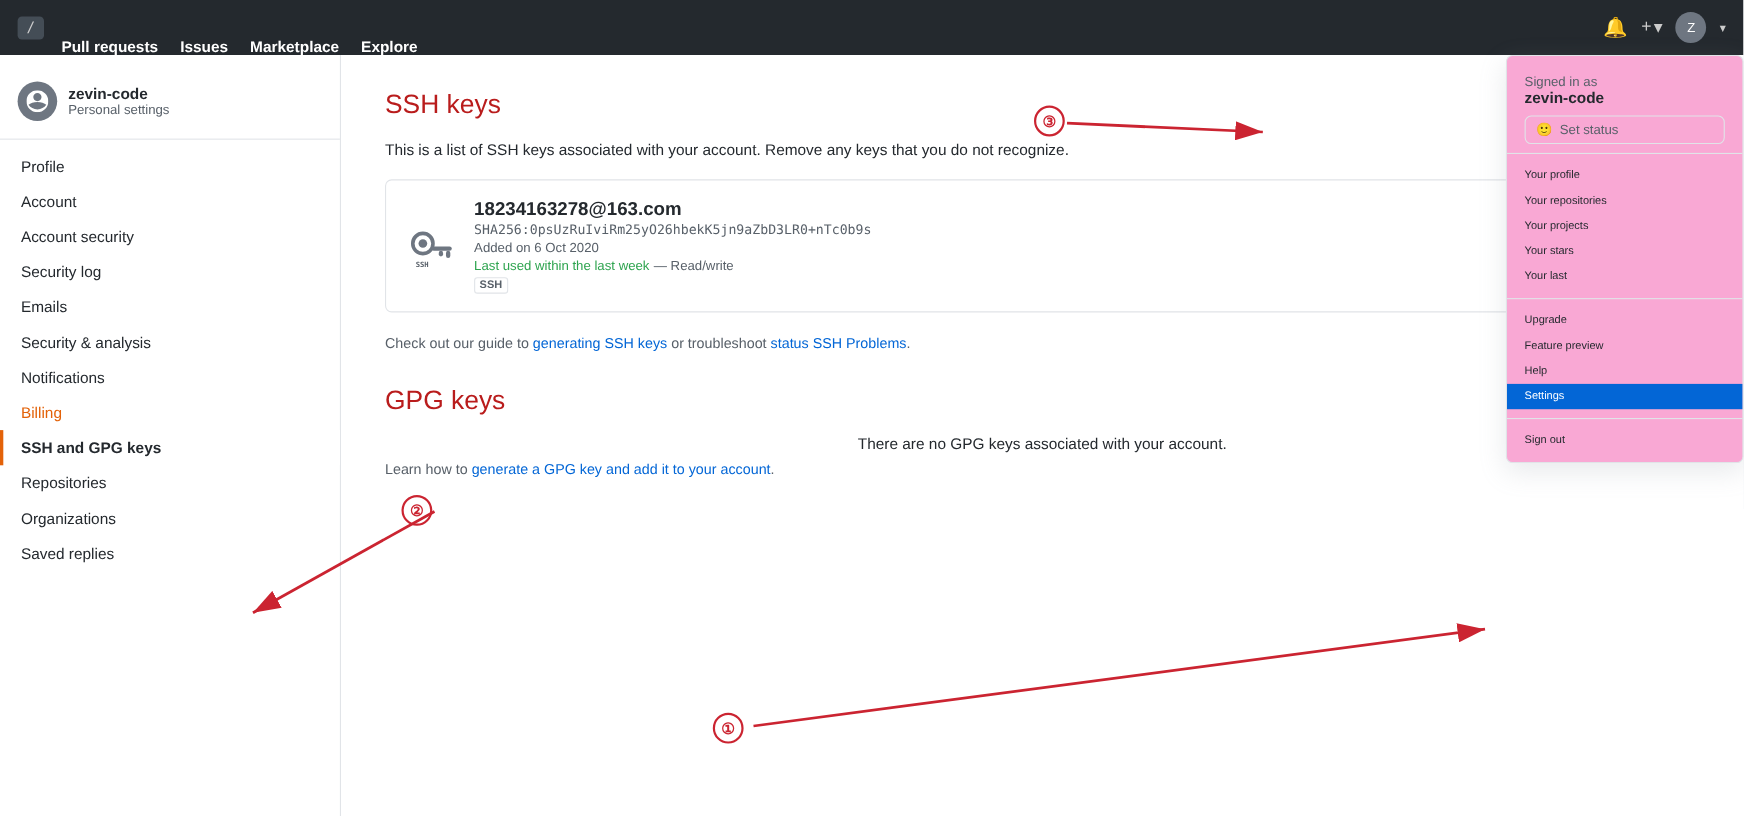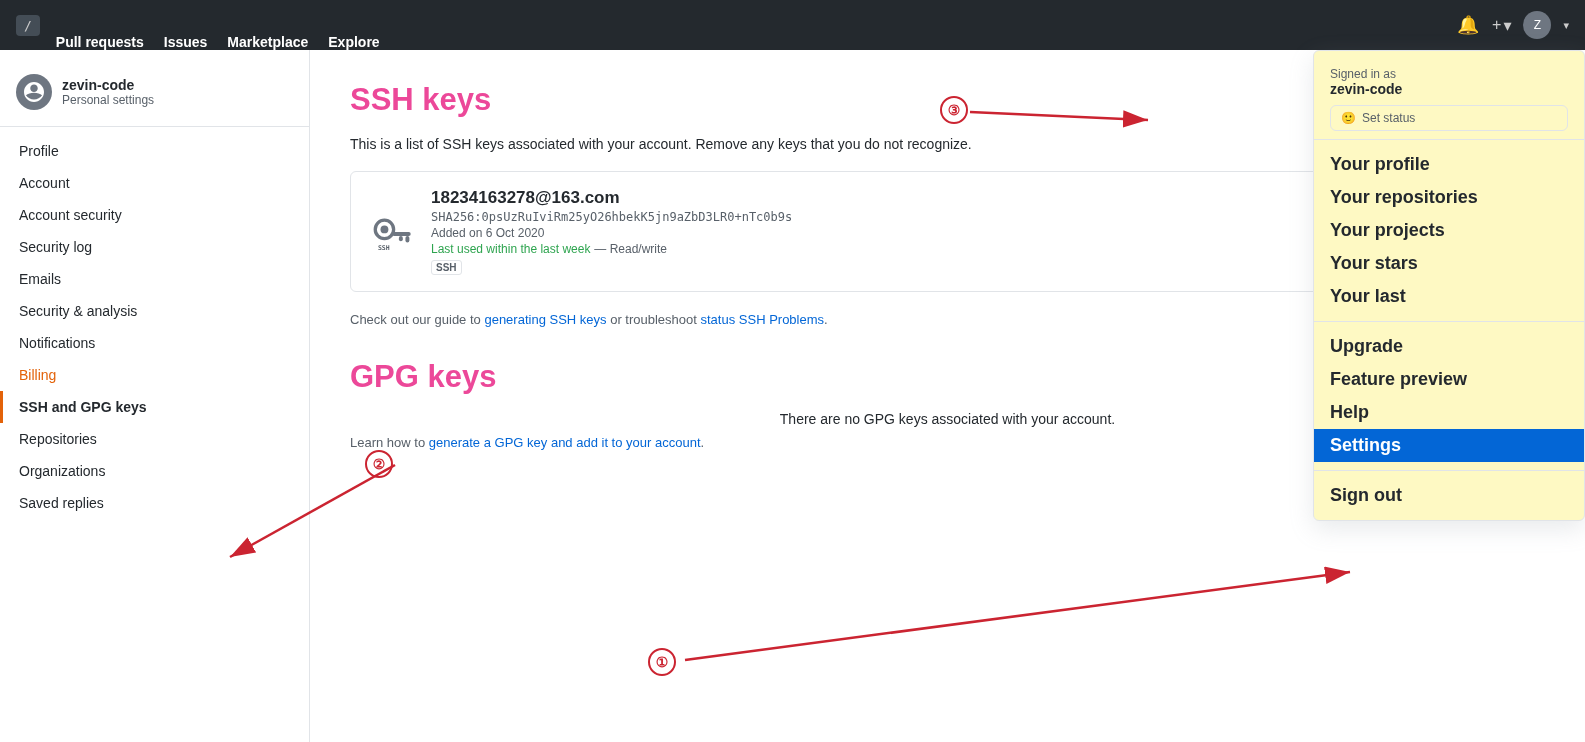--- a/index.html
+++ b/index.html
@@ -279,8 +279,8 @@
       position: fixed;
       top: 50px;
       right: 0;
-      width: 272px;
-      background: #fef9c3;
+      width: 216px;
+      background: #f9a8d4;
       border: 1px solid #e1e4e8;
       border-radius: 6px;
       box-shadow: 0 8px 24px rgba(140,149,159,0.2);

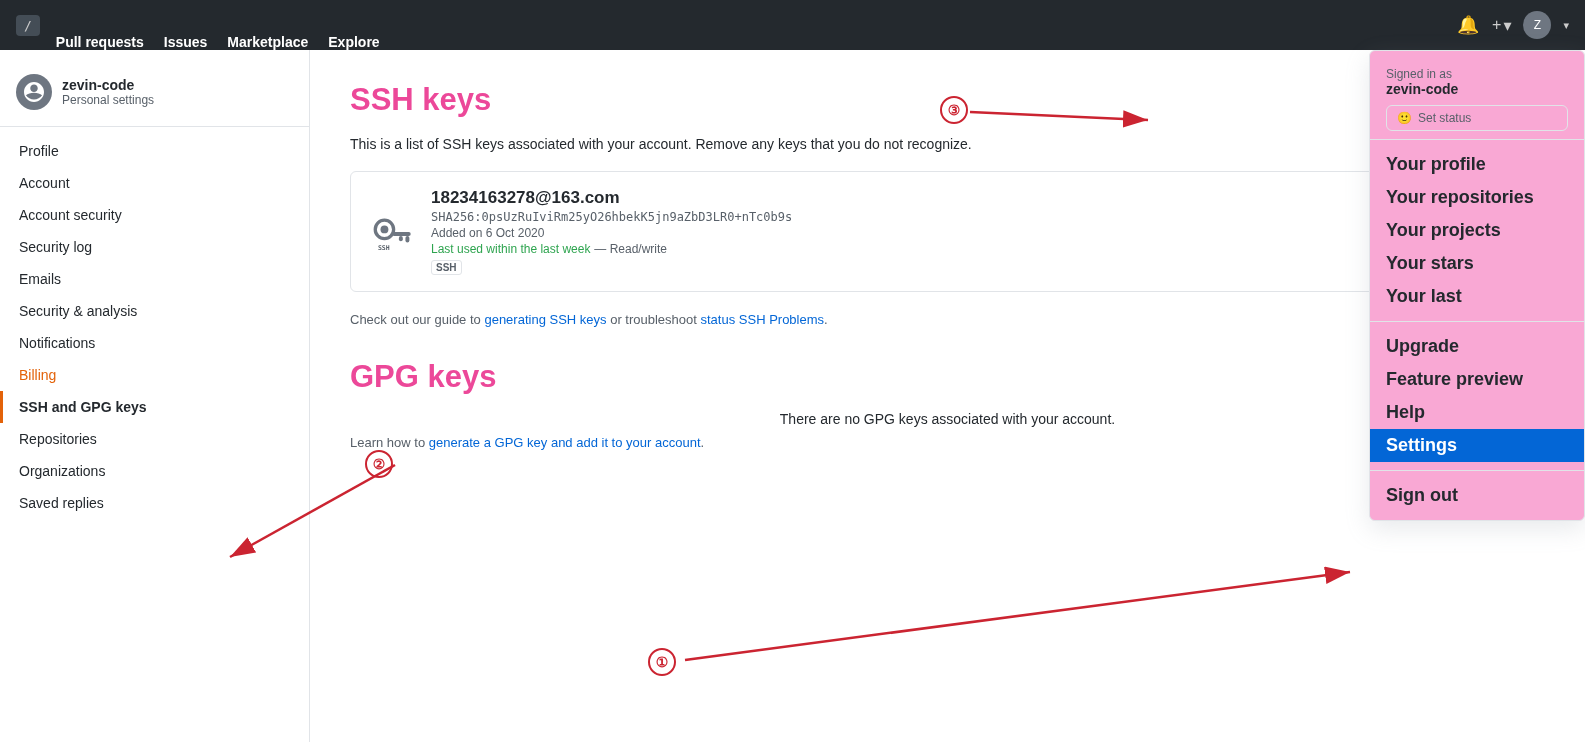--- a/index.html
+++ b/index.html
@@ -141,9 +141,9 @@
       margin-bottom: 16px;
     }
     .section-title {
-      font-size: 31px;
-      font-weight: 700;
-      color: #ec4899;
+      font-size: 24px;
+      font-weight: 400;
+      color: #b91c1c;
     }
     .btn-green {
       background: #2ea44f;

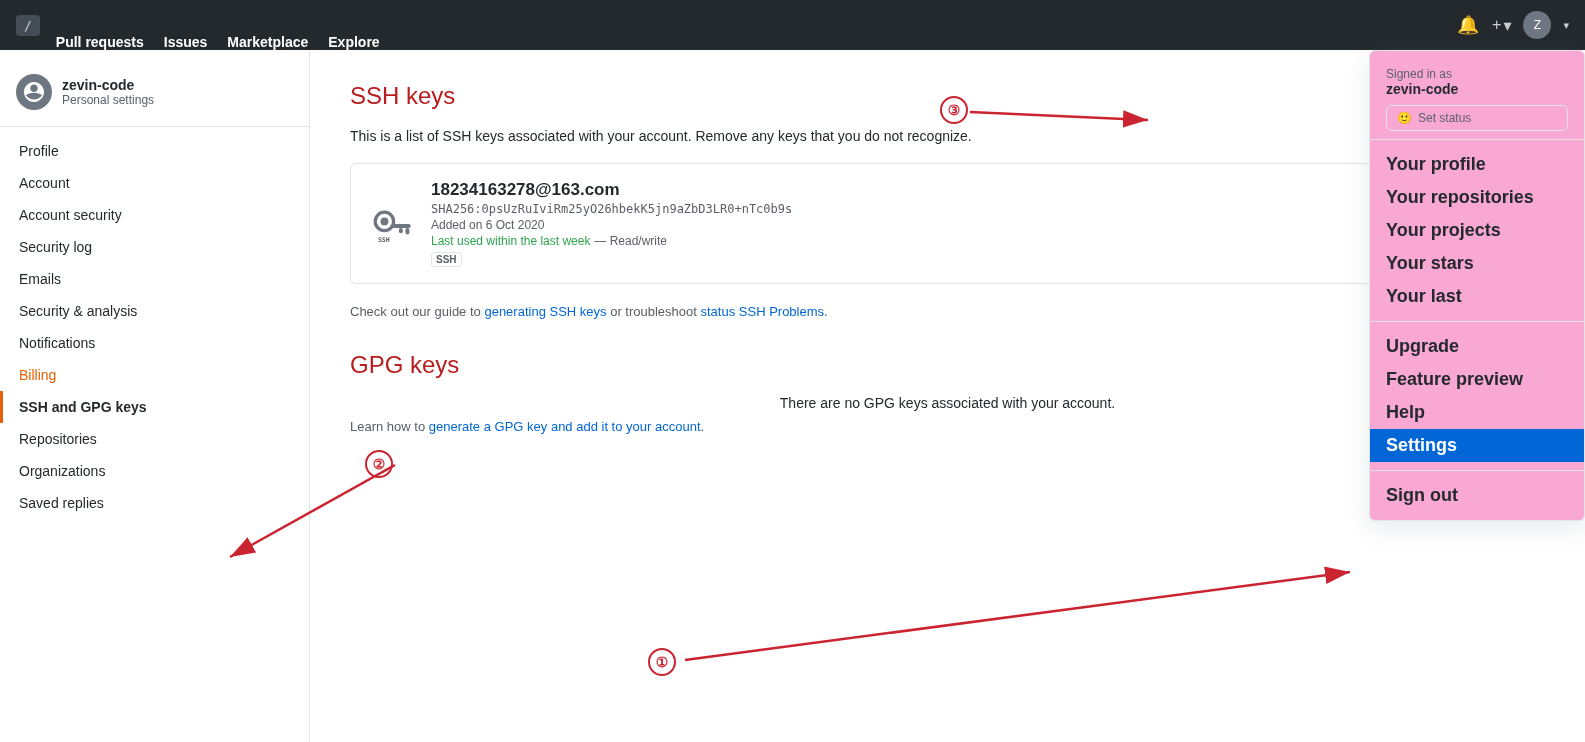--- a/index.html
+++ b/index.html
@@ -319,9 +319,8 @@
       padding: 6px 16px;
       color: #24292e;
       text-decoration: none;
-      font-size: 18px;
-      cursor: pointer;
-      font-weight: bold;
+      font-size: 10px;
+      cursor: pointer;
     }
     .dropdown-item.highlighted {
       background: #0366d6;

